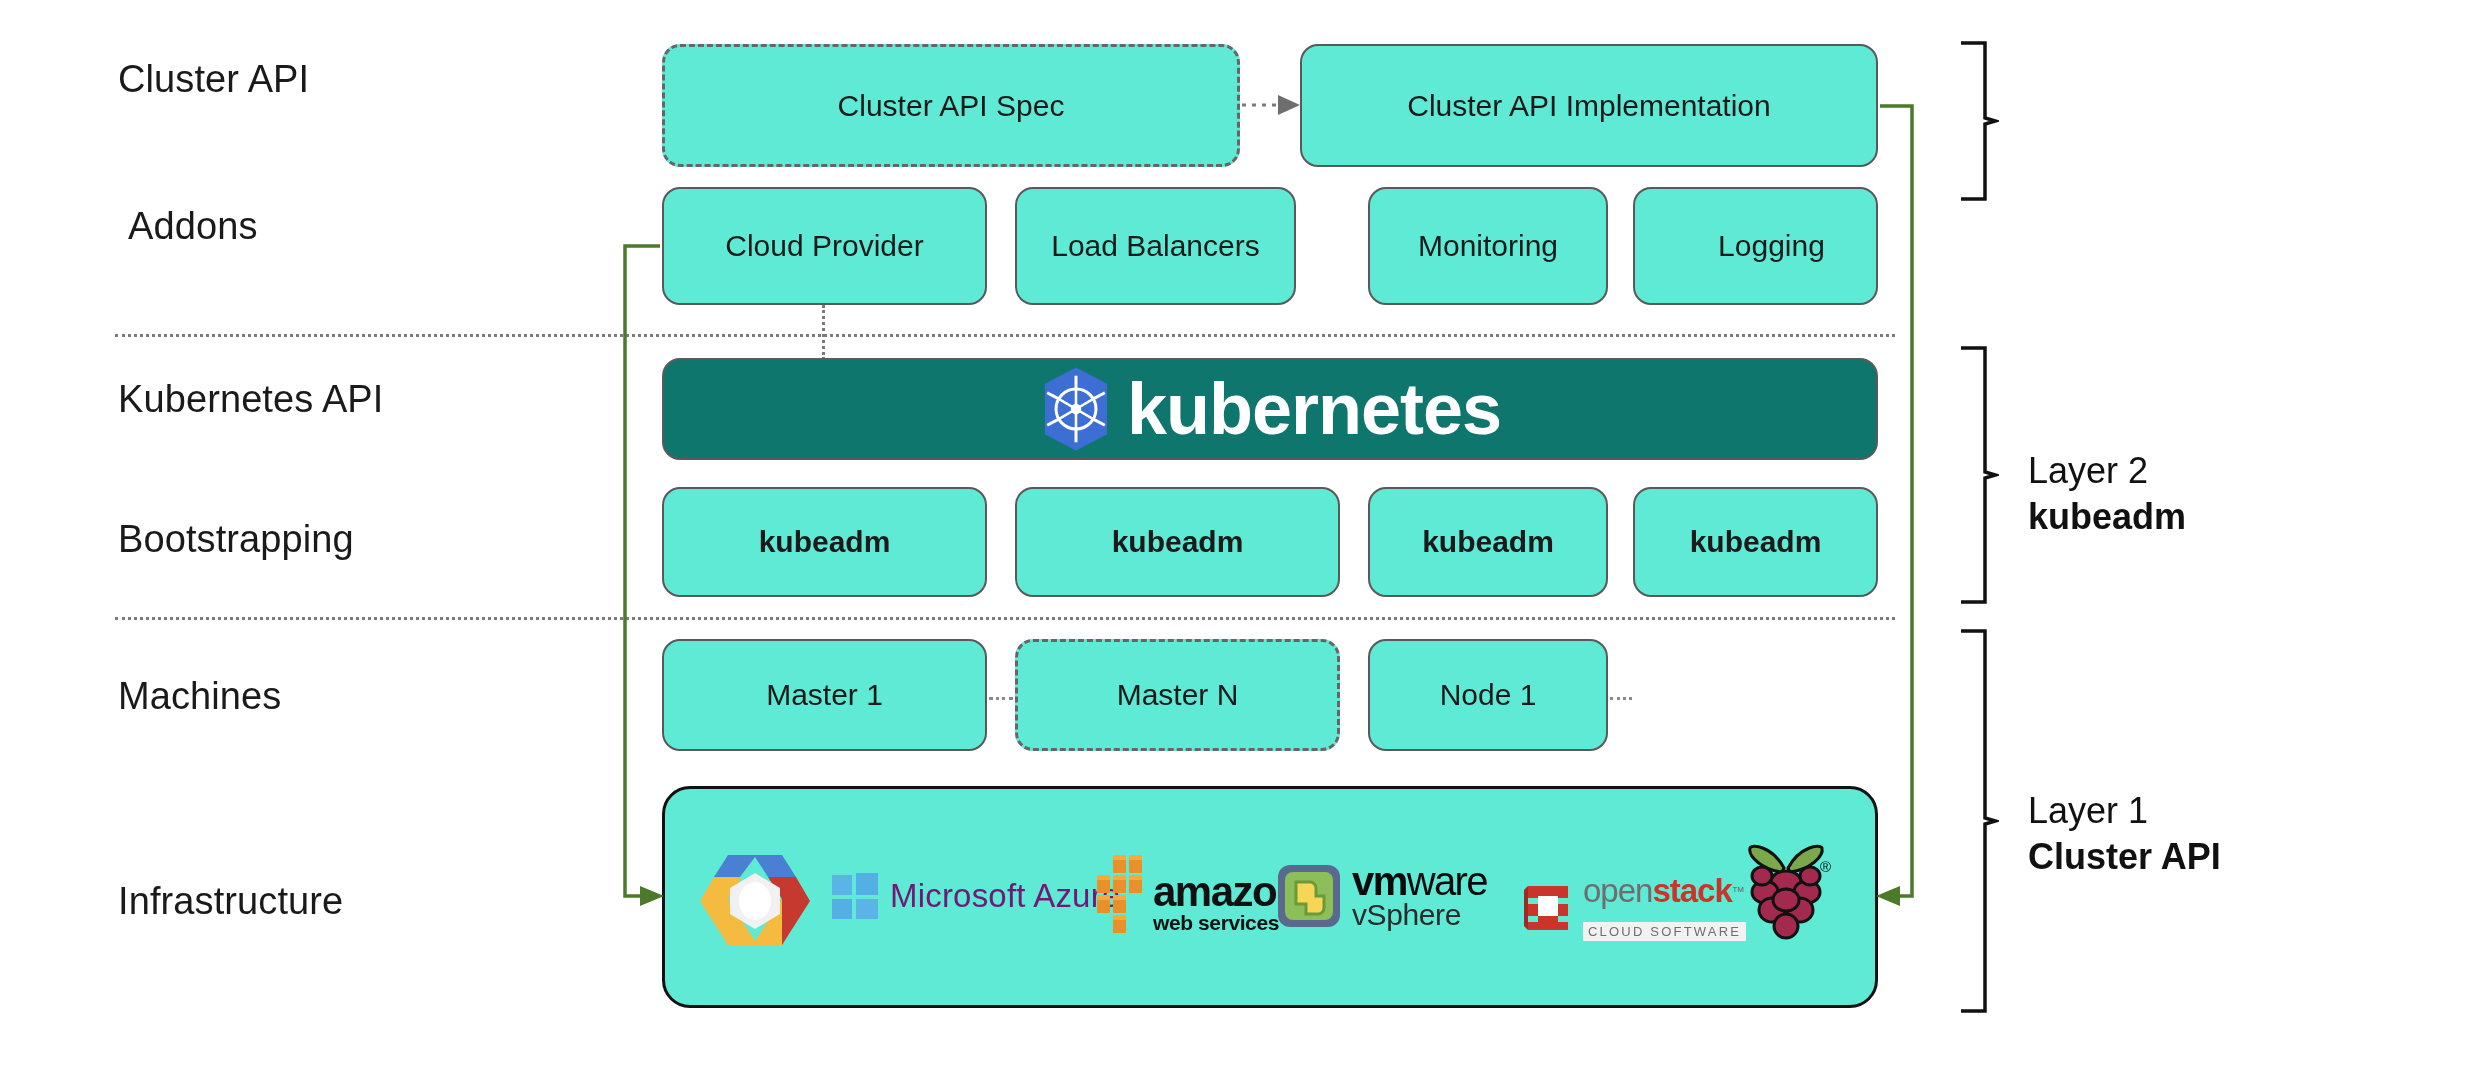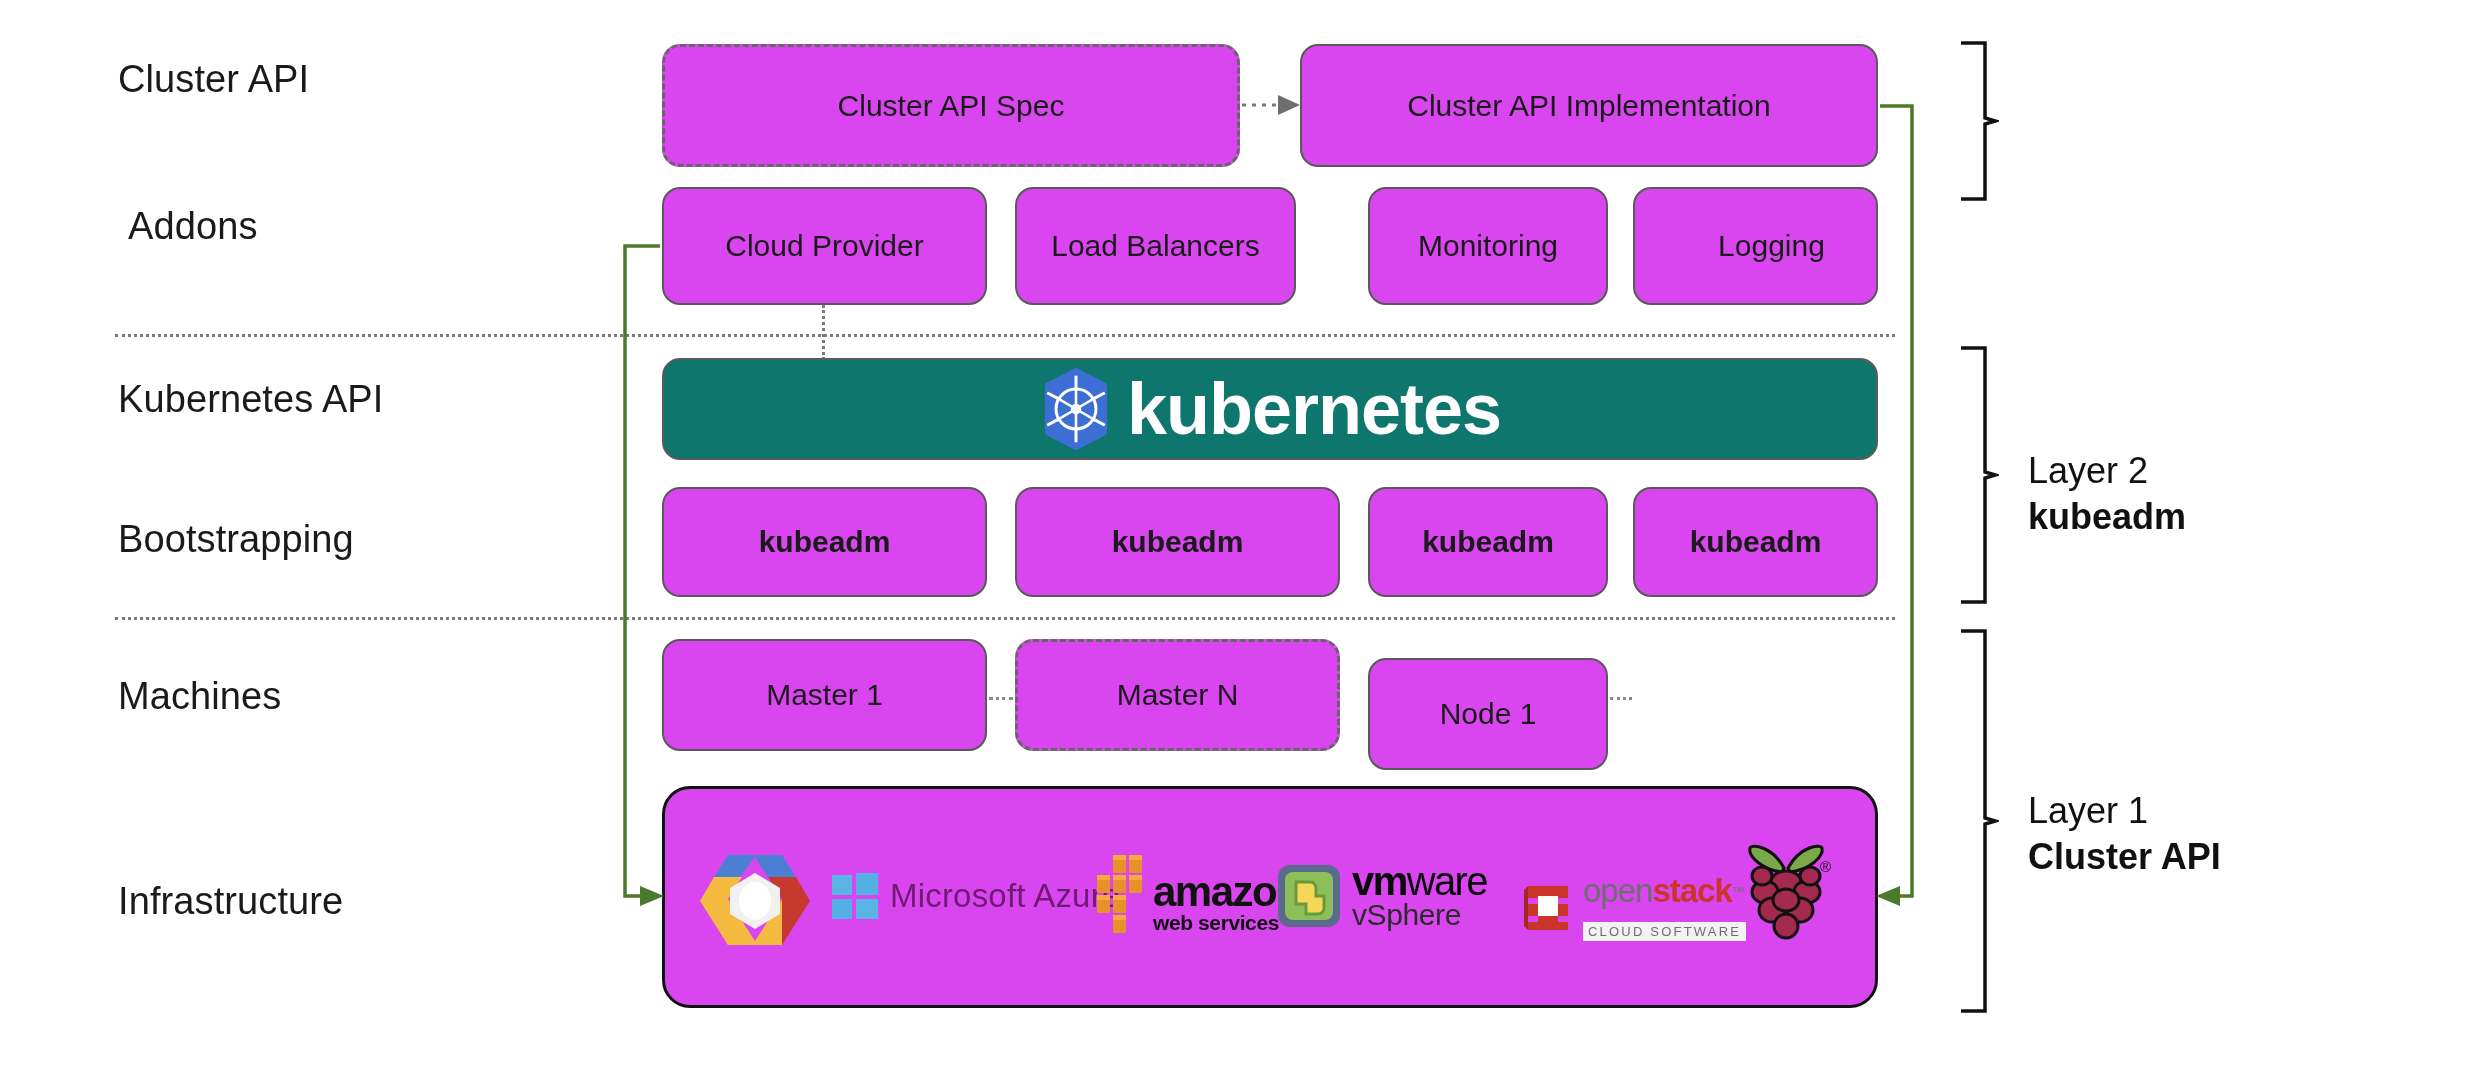--- a/index.html
+++ b/index.html
@@ -24,7 +24,7 @@
   
   .box {
     position: absolute;
-    background: #d946ef;
+    background: #5eead4;
     border: 2.5px solid #595959;
     border-radius: 18px;
     display: flex;

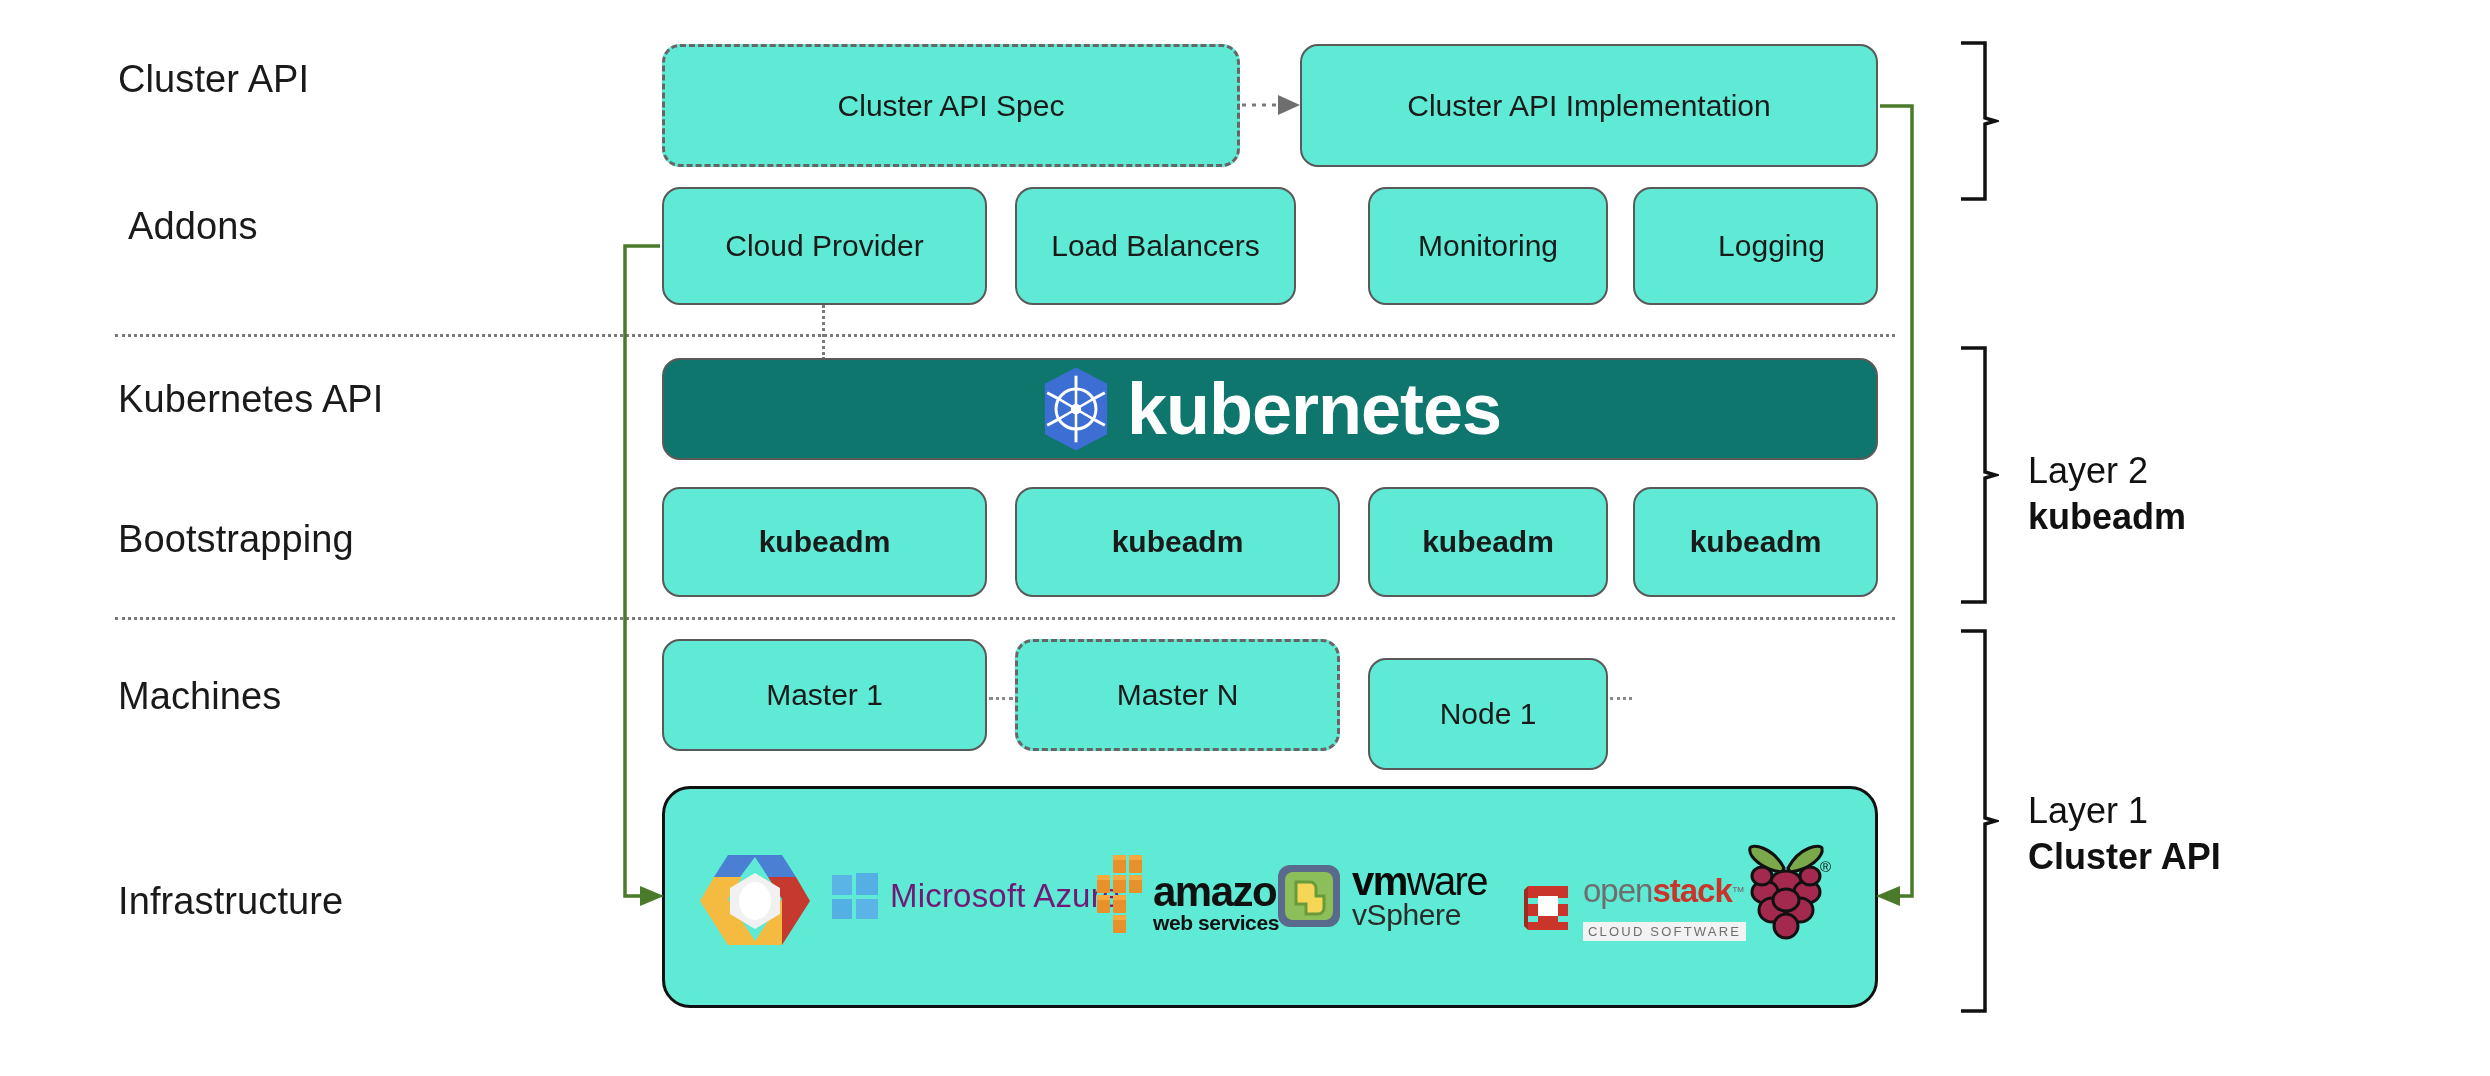--- a/index.html
+++ b/index.html
@@ -178,7 +178,7 @@
   <div class="box" style="left:662px; top:639px; width:325px; height:112px;">Master 1</div>
   <div class="ellipsis-dots" style="left:989px; top:697px; width:24px;"></div>
   <div class="box dashed" style="left:1015px; top:639px; width:325px; height:112px;">Master N</div>
-  <div class="box" style="left:1368px; top:658px; width:240px; height:112px;">Node 1</div>
+  <div class="box" style="left:1368px; top:639px; width:240px; height:112px;">Node 1</div>
   <div class="ellipsis-dots" style="left:1610px; top:697px; width:22px;"></div>
 
   <div class="box thick" style="left:662px; top:786px; width:1216px; height:222px;"></div>

